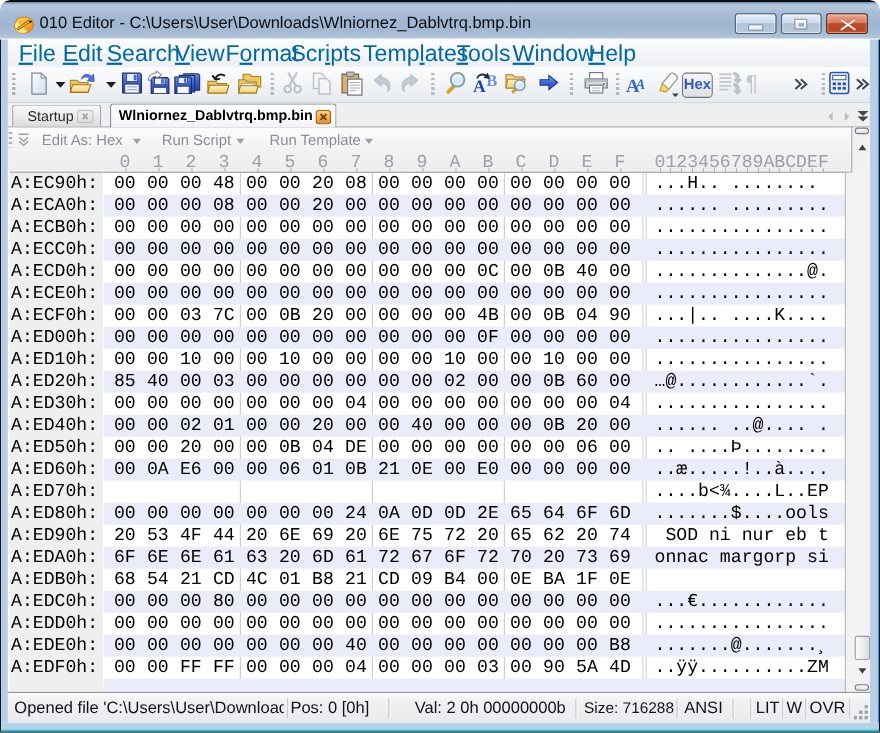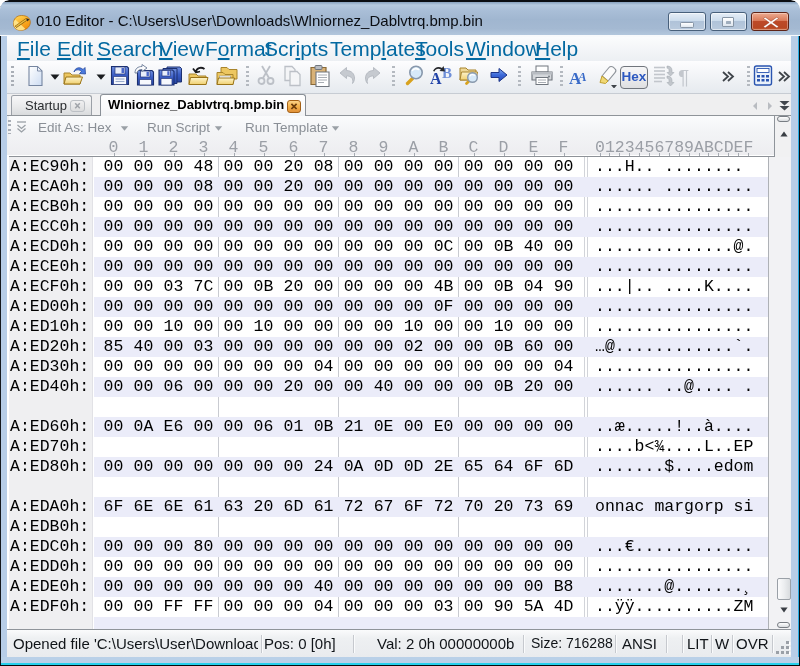--- a/index.html
+++ b/index.html
@@ -590,7 +590,7 @@
 <div class="mr" style="top:317px"><span class="ad">A:ED10h:</span><span class="hx">00 00 10 00 00 10 00 00 00 00 10 00 00 10 00 00</span><span class="as">................</span></div>
 <div class="mr" style="top:337px"><span class="ad">A:ED20h:</span><span class="hx">85 40 00 03 00 00 00 00 00 00 02 00 00 0B 60 00</span><span class="as">…@............`.</span></div>
 <div class="mr" style="top:357px"><span class="ad">A:ED30h:</span><span class="hx">00 00 00 00 00 00 00 04 00 00 00 00 00 00 00 04</span><span class="as">................</span></div>
-<div class="mr" style="top:377px"><span class="ad">A:ED40h:</span><span class="hx">00 00 06 00 00 00 20 00 00 40 00 00 00 0B 20 00</span><span class="as">...... ..@.... .</span></div>
+<div class="mr" style="top:377px"><span class="ad">A:ED40h:</span><span class="hx">00 00 02 01 00 00 20 00 00 40 00 00 00 0B 20 00</span><span class="as">...... ..@.... .</span></div>
 <div class="mr" style="top:417px"><span class="ad">A:ED60h:</span><span class="hx">00 0A E6 00 00 06 01 0B 21 0E 00 E0 00 00 00 00</span><span class="as">..æ.....!..à....</span></div>
 <div class="mr" style="top:437px"><span class="ad">A:ED70h:</span><span class="as">....b&lt;¾....L..EP</span></div>
 <div class="mr" style="top:457px"><span class="ad">A:ED80h:</span><span class="hx">00 00 00 00 00 00 00 24 0A 0D 0D 2E 65 64 6F 6D</span><span class="as">.......$....edom</span></div>

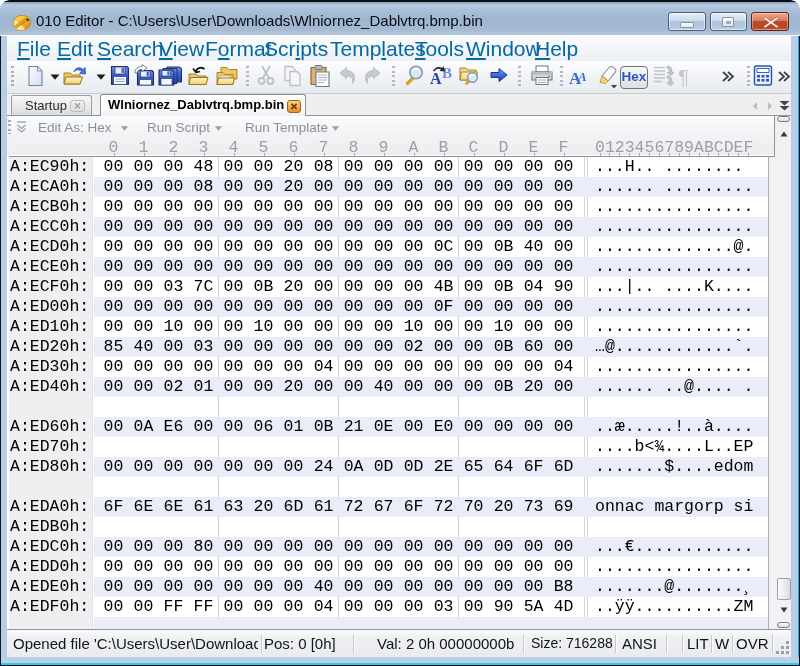--- a/index.html
+++ b/index.html
@@ -591,6 +591,7 @@
 <div class="mr" style="top:337px"><span class="ad">A:ED20h:</span><span class="hx">85 40 00 03 00 00 00 00 00 00 02 00 00 0B 60 00</span><span class="as">…@............`.</span></div>
 <div class="mr" style="top:357px"><span class="ad">A:ED30h:</span><span class="hx">00 00 00 00 00 00 00 04 00 00 00 00 00 00 00 04</span><span class="as">................</span></div>
 <div class="mr" style="top:377px"><span class="ad">A:ED40h:</span><span class="hx">00 00 02 01 00 00 20 00 00 40 00 00 00 0B 20 00</span><span class="as">...... ..@.... .</span></div>
+<div class="mr" style="top:397px"><span class="ad">A:ED50h:</span><span class="hx">00 00 20 00 00 0B 04 DE 00 00 00 00 00 00 06 00</span><span class="as">.. ....Þ........</span></div>
 <div class="mr" style="top:417px"><span class="ad">A:ED60h:</span><span class="hx">00 0A E6 00 00 06 01 0B 21 0E 00 E0 00 00 00 00</span><span class="as">..æ.....!..à....</span></div>
 <div class="mr" style="top:437px"><span class="ad">A:ED70h:</span><span class="as">....b&lt;¾....L..EP</span></div>
 <div class="mr" style="top:457px"><span class="ad">A:ED80h:</span><span class="hx">00 00 00 00 00 00 00 24 0A 0D 0D 2E 65 64 6F 6D</span><span class="as">.......$....edom</span></div>

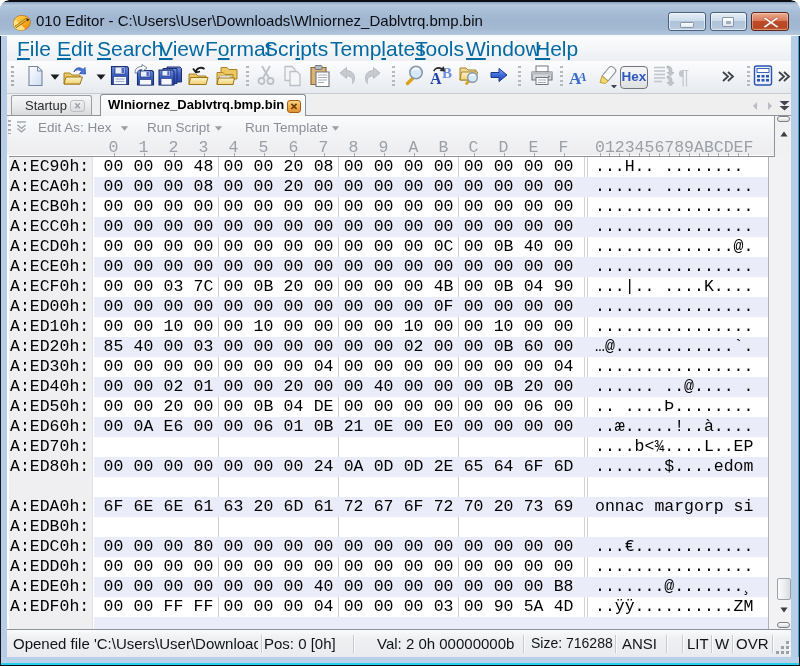--- a/index.html
+++ b/index.html
@@ -594,7 +594,7 @@
 <div class="mr" style="top:397px"><span class="ad">A:ED50h:</span><span class="hx">00 00 20 00 00 0B 04 DE 00 00 00 00 00 00 06 00</span><span class="as">.. ....Þ........</span></div>
 <div class="mr" style="top:417px"><span class="ad">A:ED60h:</span><span class="hx">00 0A E6 00 00 06 01 0B 21 0E 00 E0 00 00 00 00</span><span class="as">..æ.....!..à....</span></div>
 <div class="mr" style="top:437px"><span class="ad">A:ED70h:</span><span class="as">....b&lt;¾....L..EP</span></div>
-<div class="mr" style="top:457px"><span class="ad">A:ED80h:</span><span class="hx">00 00 00 00 00 00 00 24 0A 0D 0D 2E 65 64 6F 6D</span><span class="as">.......$....edom</span></div>
+<div class="mr" style="top:457px"><span class="ad">A:ED80h:</span><span class="hx">00 00 00 00 00 00 00 24 0A 0D 0D 2E 65 64 6F 6D</span><span class="as">.......$....ools</span></div>
 <div class="mr" style="top:497px"><span class="ad">A:EDA0h:</span><span class="hx">6F 6E 6E 61 63 20 6D 61 72 67 6F 72 70 20 73 69</span><span class="as">onnac margorp si</span></div>
 <div class="mr" style="top:517px"><span class="ad">A:EDB0h:</span></div>
 <div class="mr" style="top:537px"><span class="ad">A:EDC0h:</span><span class="hx">00 00 00 80 00 00 00 00 00 00 00 00 00 00 00 00</span><span class="as">...€............</span></div>

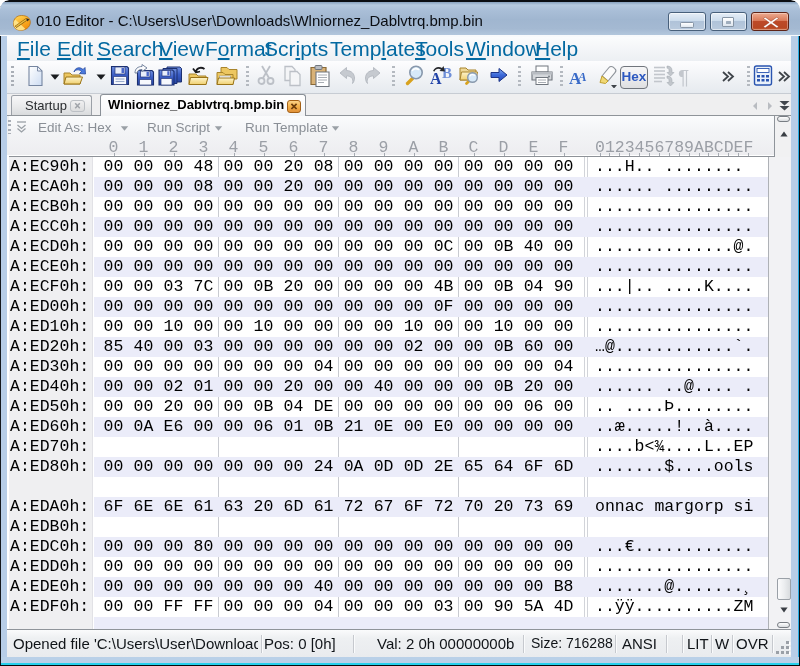--- a/index.html
+++ b/index.html
@@ -595,6 +595,7 @@
 <div class="mr" style="top:417px"><span class="ad">A:ED60h:</span><span class="hx">00 0A E6 00 00 06 01 0B 21 0E 00 E0 00 00 00 00</span><span class="as">..æ.....!..à....</span></div>
 <div class="mr" style="top:437px"><span class="ad">A:ED70h:</span><span class="as">....b&lt;¾....L..EP</span></div>
 <div class="mr" style="top:457px"><span class="ad">A:ED80h:</span><span class="hx">00 00 00 00 00 00 00 24 0A 0D 0D 2E 65 64 6F 6D</span><span class="as">.......$....ools</span></div>
+<div class="mr" style="top:477px"><span class="ad">A:ED90h:</span><span class="hx">20 53 4F 44 20 6E 69 20 6E 75 72 20 65 62 20 74</span><span class="as"> SOD ni nur eb t</span></div>
 <div class="mr" style="top:497px"><span class="ad">A:EDA0h:</span><span class="hx">6F 6E 6E 61 63 20 6D 61 72 67 6F 72 70 20 73 69</span><span class="as">onnac margorp si</span></div>
 <div class="mr" style="top:517px"><span class="ad">A:EDB0h:</span></div>
 <div class="mr" style="top:537px"><span class="ad">A:EDC0h:</span><span class="hx">00 00 00 80 00 00 00 00 00 00 00 00 00 00 00 00</span><span class="as">...€............</span></div>

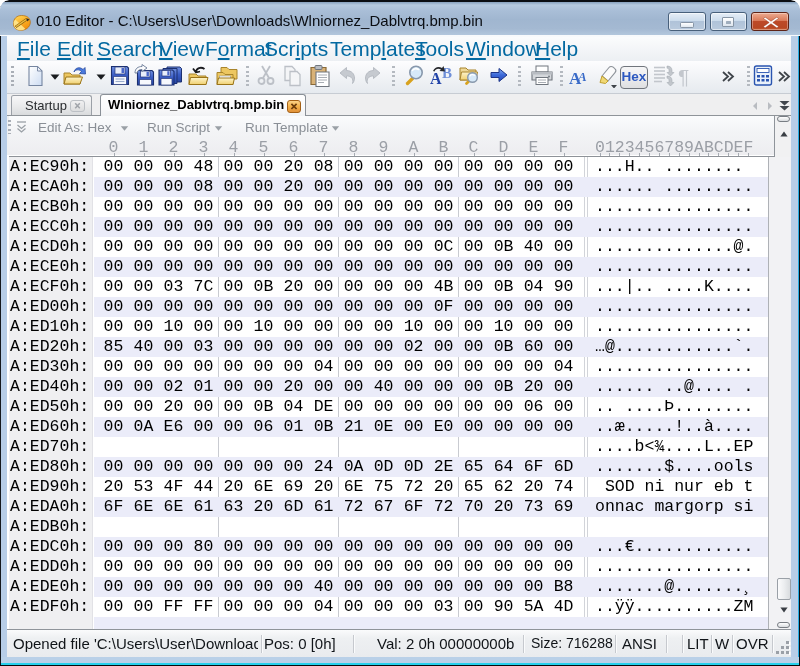--- a/index.html
+++ b/index.html
@@ -597,7 +597,7 @@
 <div class="mr" style="top:457px"><span class="ad">A:ED80h:</span><span class="hx">00 00 00 00 00 00 00 24 0A 0D 0D 2E 65 64 6F 6D</span><span class="as">.......$....ools</span></div>
 <div class="mr" style="top:477px"><span class="ad">A:ED90h:</span><span class="hx">20 53 4F 44 20 6E 69 20 6E 75 72 20 65 62 20 74</span><span class="as"> SOD ni nur eb t</span></div>
 <div class="mr" style="top:497px"><span class="ad">A:EDA0h:</span><span class="hx">6F 6E 6E 61 63 20 6D 61 72 67 6F 72 70 20 73 69</span><span class="as">onnac margorp si</span></div>
-<div class="mr" style="top:517px"><span class="ad">A:EDB0h:</span></div>
+<div class="mr" style="top:517px"><span class="ad">A:EDB0h:</span><span class="hx">68 54 21 CD 4C 01 B8 21 CD 09 B4 00 0E BA 1F 0E</span></div>
 <div class="mr" style="top:537px"><span class="ad">A:EDC0h:</span><span class="hx">00 00 00 80 00 00 00 00 00 00 00 00 00 00 00 00</span><span class="as">...€............</span></div>
 <div class="mr" style="top:557px"><span class="ad">A:EDD0h:</span><span class="hx">00 00 00 00 00 00 00 00 00 00 00 00 00 00 00 00</span><span class="as">................</span></div>
 <div class="mr" style="top:577px"><span class="ad">A:EDE0h:</span><span class="hx">00 00 00 00 00 00 00 40 00 00 00 00 00 00 00 B8</span><span class="as">.......@.......¸</span></div>

